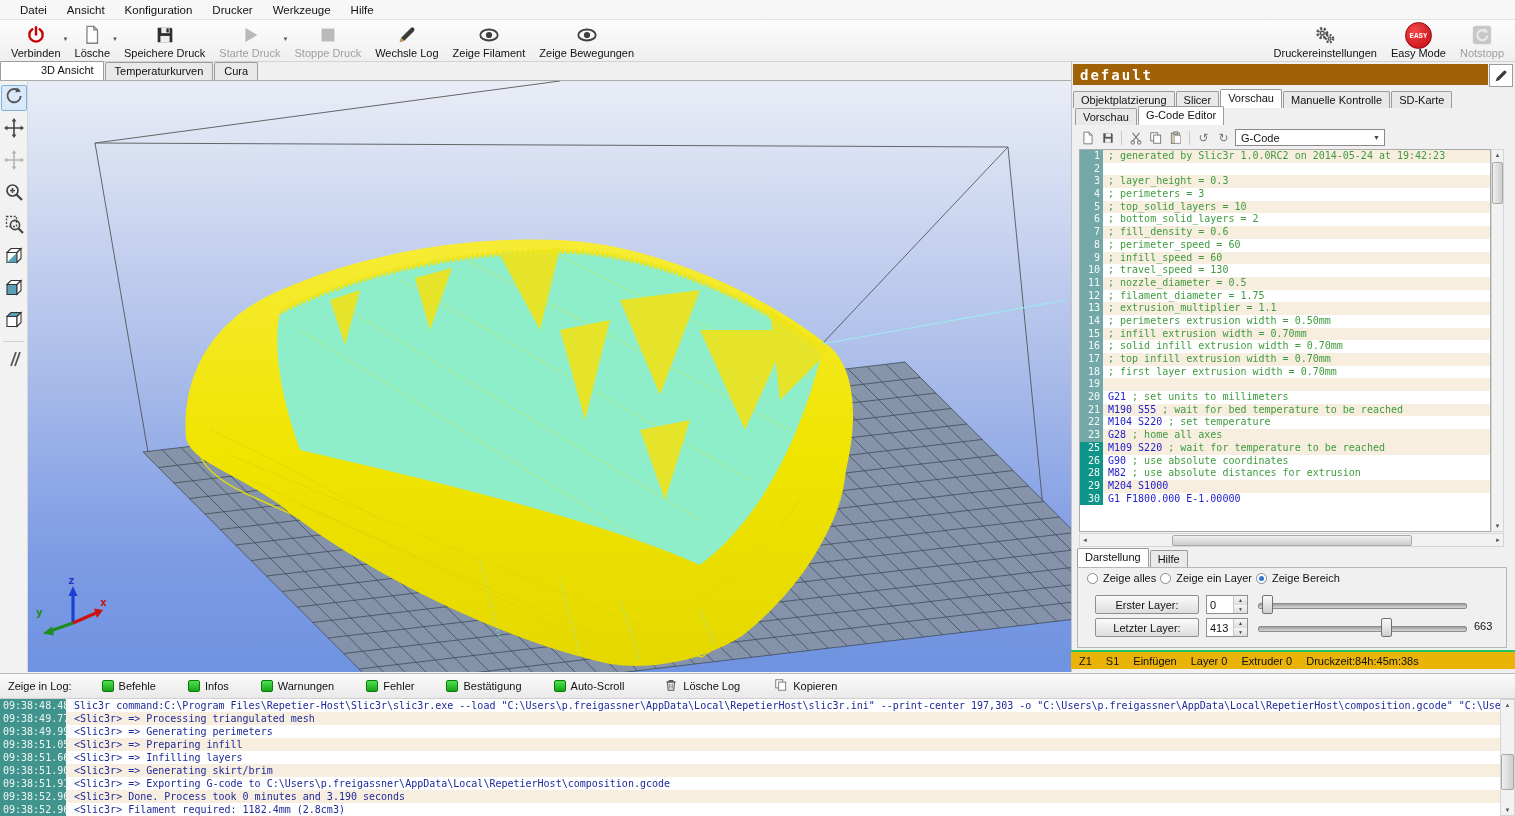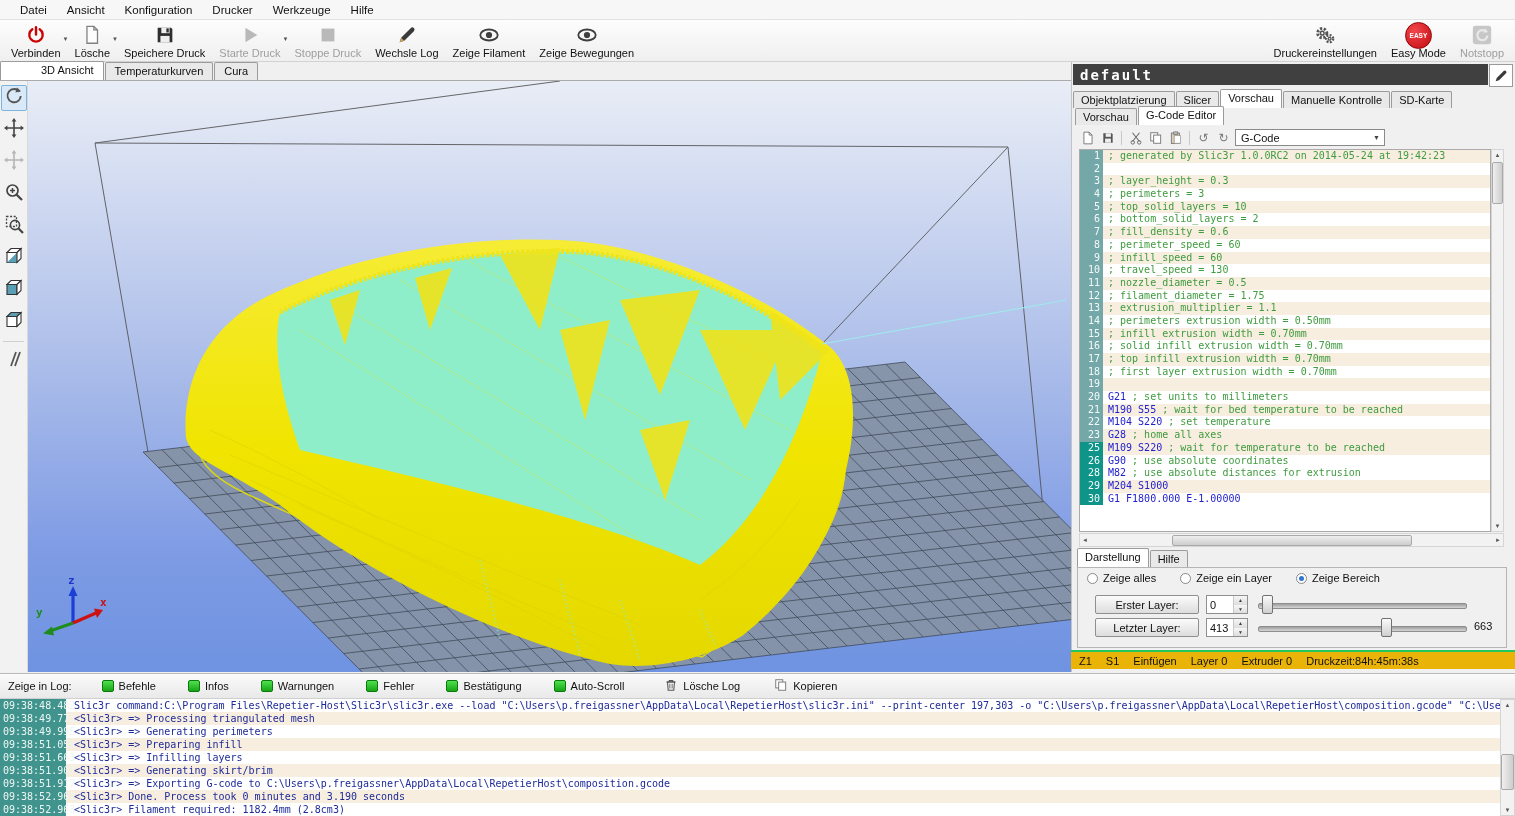--- a/index.html
+++ b/index.html
@@ -38,7 +38,7 @@
   .scene{position:absolute;left:28px;top:81px;width:1043px;height:591px;}
   
   .panel-bg{position:absolute;left:1071px;top:62px;width:444px;height:610px;background:#F0F0F0;border-left:1px solid #C3C3C3;box-sizing:border-box;}
-  .panel-header{position:absolute;left:1073px;top:64px;width:415px;height:21px;background:#404040;color:#FFF;
+  .panel-header{position:absolute;left:1073px;top:64px;width:415px;height:21px;background:#a16207;color:#FFF;
                 font-family:"DejaVu Sans Mono",monospace;font-weight:bold;font-size:14px;letter-spacing:2px;
                 display:flex;align-items:center;padding-left:7px;box-sizing:border-box;}
   .edit-btn{position:absolute;left:1489px;top:64px;width:24px;height:23px;background:#FFF;border:1px solid #9A9A9A;

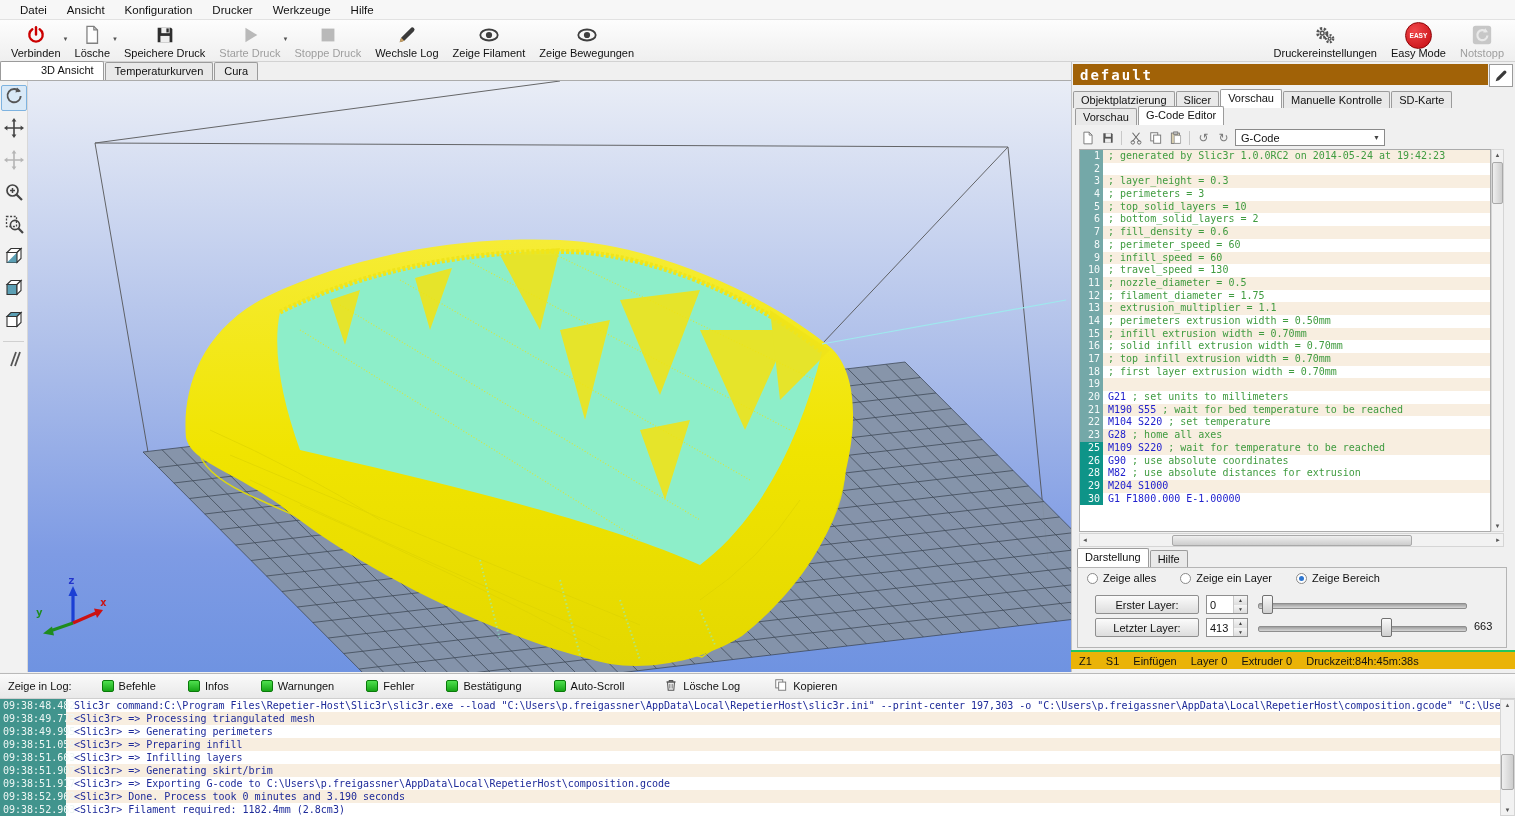--- a/index.html
+++ b/index.html
@@ -71,7 +71,7 @@
   .sb-arrow{flex:none;padding:2px;}
   
   .groupbox{position:absolute;left:1077px;top:567px;width:430px;height:81px;border:1px solid #B5B5B5;background:#F0F0F0;box-sizing:border-box;}
-  .radio-row{position:absolute;left:1087px;top:572px;display:flex;gap:24px;font-size:11px;align-items:center;}
+  .radio-row{position:absolute;left:1087px;top:572px;display:flex;gap:4px;font-size:11px;align-items:center;}
   .radio{display:flex;align-items:center;gap:5px;}
   .rdot{width:11px;height:11px;border-radius:50%;border:1px solid #8A8A8A;background:#FFF;position:relative;box-sizing:border-box;}
   .rdot.sel::after{content:"";position:absolute;left:2px;top:2px;width:5px;height:5px;border-radius:50%;background:#2E76D0;}

